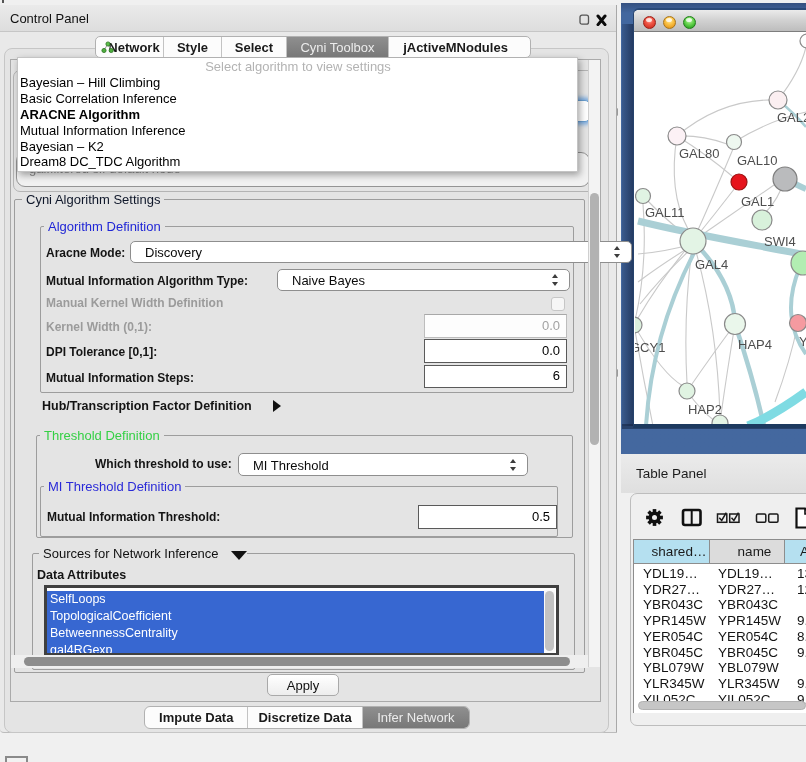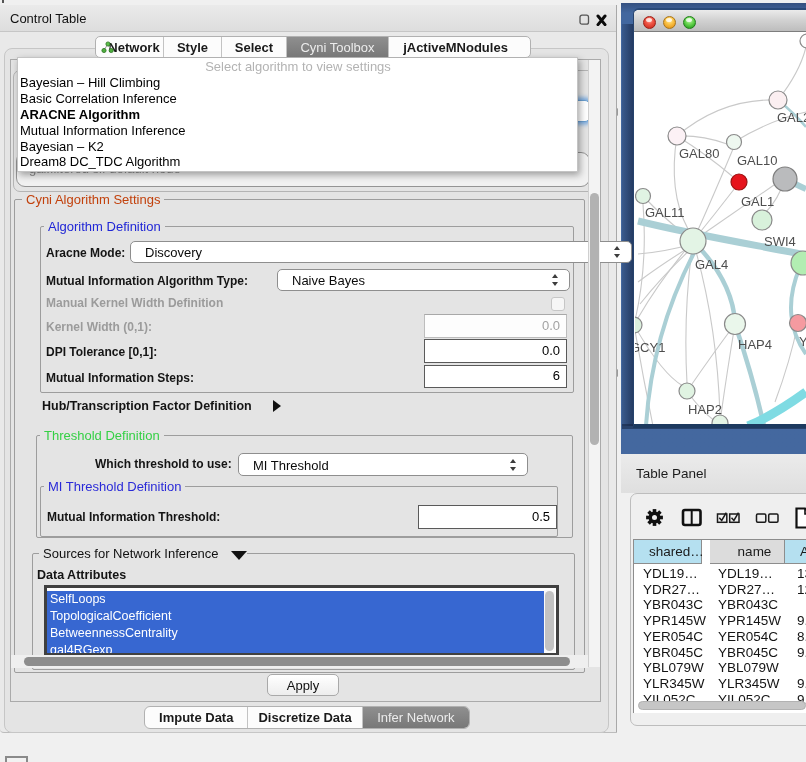--- a/index.html
+++ b/index.html
@@ -253,7 +253,7 @@
 <div class="arrowL" style="left:613px;top:369px;"></div>
 
 <div class="abs" id="win">
-  <div class="abs" id="wtitle">Control Table</div>
+  <div class="abs" id="wtitle">Control Panel</div>
   <svg class="abs" style="left:579px;top:9px;" width="28" height="12" viewBox="0 0 28 12">
     <rect x="1" y="1.2" width="8.5" height="9" rx="2" fill="none" stroke="#555" stroke-width="1.3"></rect>
     <path d="M 19,2 L 26,10.6 M 26,2 L 19,10.6" stroke="#0a0a0a" stroke-width="3" stroke-linecap="round" fill="none"></path>

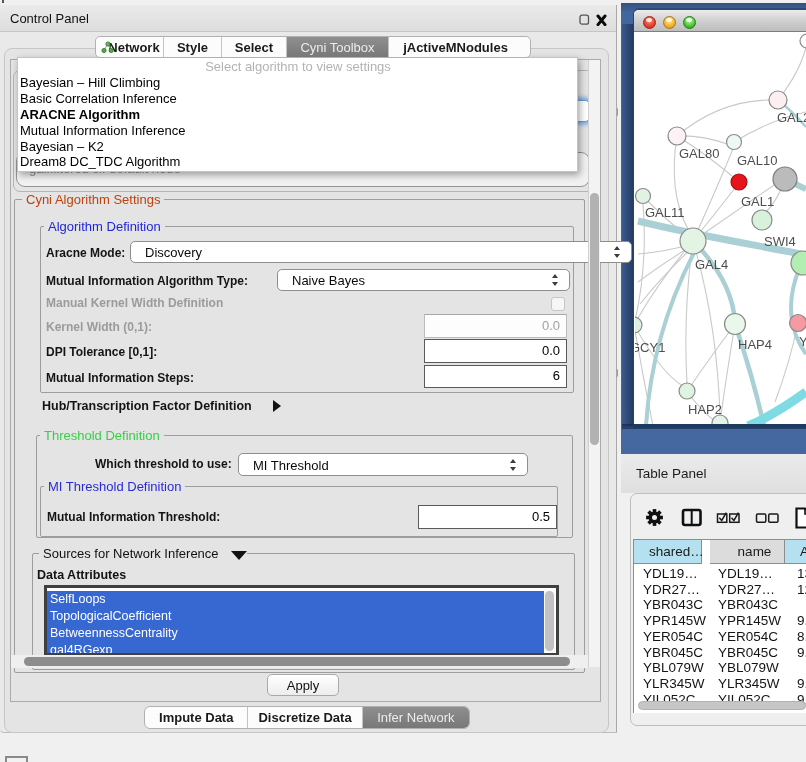--- a/index.html
+++ b/index.html
@@ -295,7 +295,7 @@
   </div>
 
   <div class="gbox" style="left:14px;top:194px;width:569px;height:472px;"></div>
-  <div class="glab" style="left:22px;top:187px;color:#c2410c;">Cyni Algorithm Settings</div>
+  <div class="glab" style="left:22px;top:187px;color:#0f172a;">Cyni Algorithm Settings</div>
 
   <div class="gbox" style="left:40px;top:221px;width:532px;height:165px;"></div>
   <div class="glab" style="left:44px;top:214px;color:#2026d6;">Algorithm Definition</div>

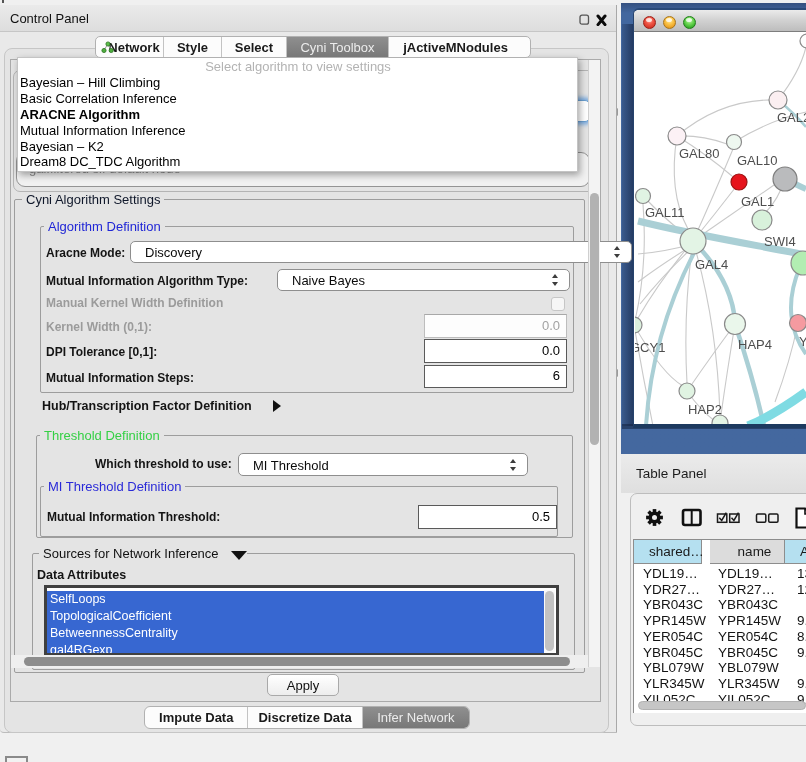--- a/index.html
+++ b/index.html
@@ -201,7 +201,7 @@
   <path d="M 805,508.5 v 5.5 h 5.5" fill="none" stroke="#101010" stroke-width="1.6"></path>
 </svg>
 <div class="abs" id="ttable">
-  <div class="hcell" style="left:0;width:68px;background:#b5e0f0;">shared…</div>
+  <div class="hcell" style="left:0;width:76px;background:#b5e0f0;">shared…</div>
   <div class="hcell" style="left:76px;width:75px;background:#dcdcdc;">name</div>
   <div class="hcell" style="left:151px;width:22px;background:#b5e0f0;">A</div>
   <div class="trow" style="top:26px;">

